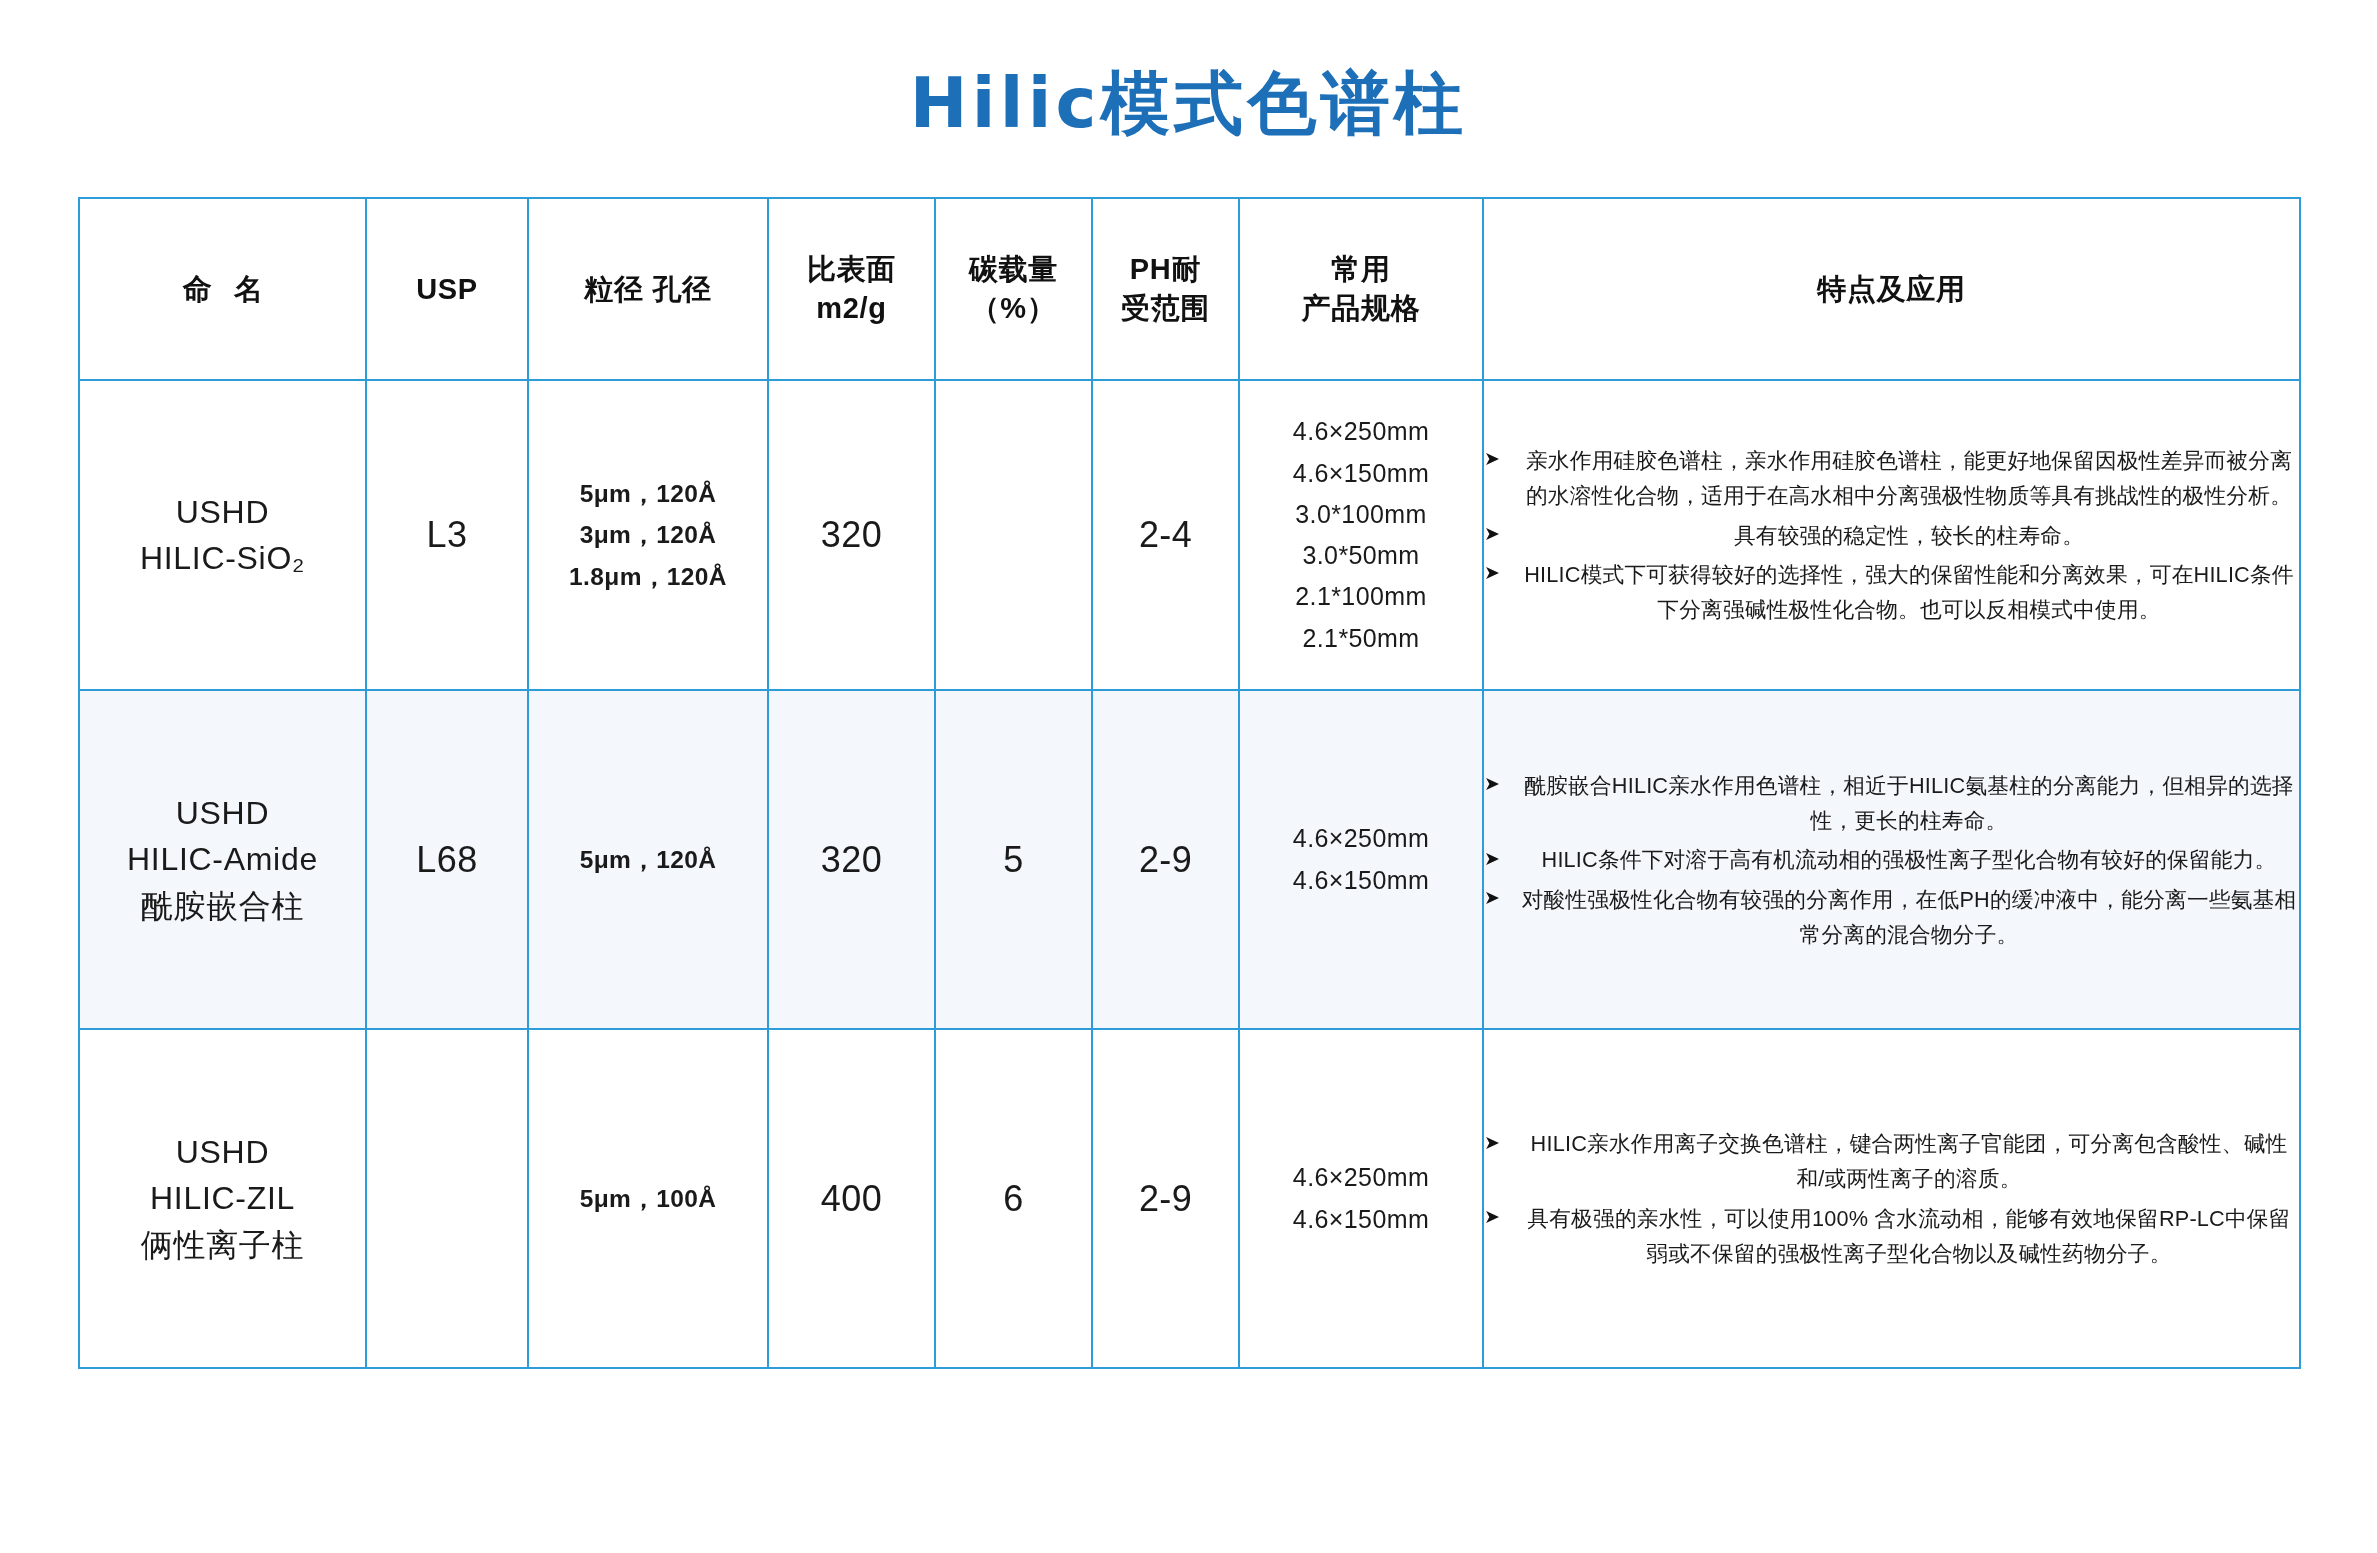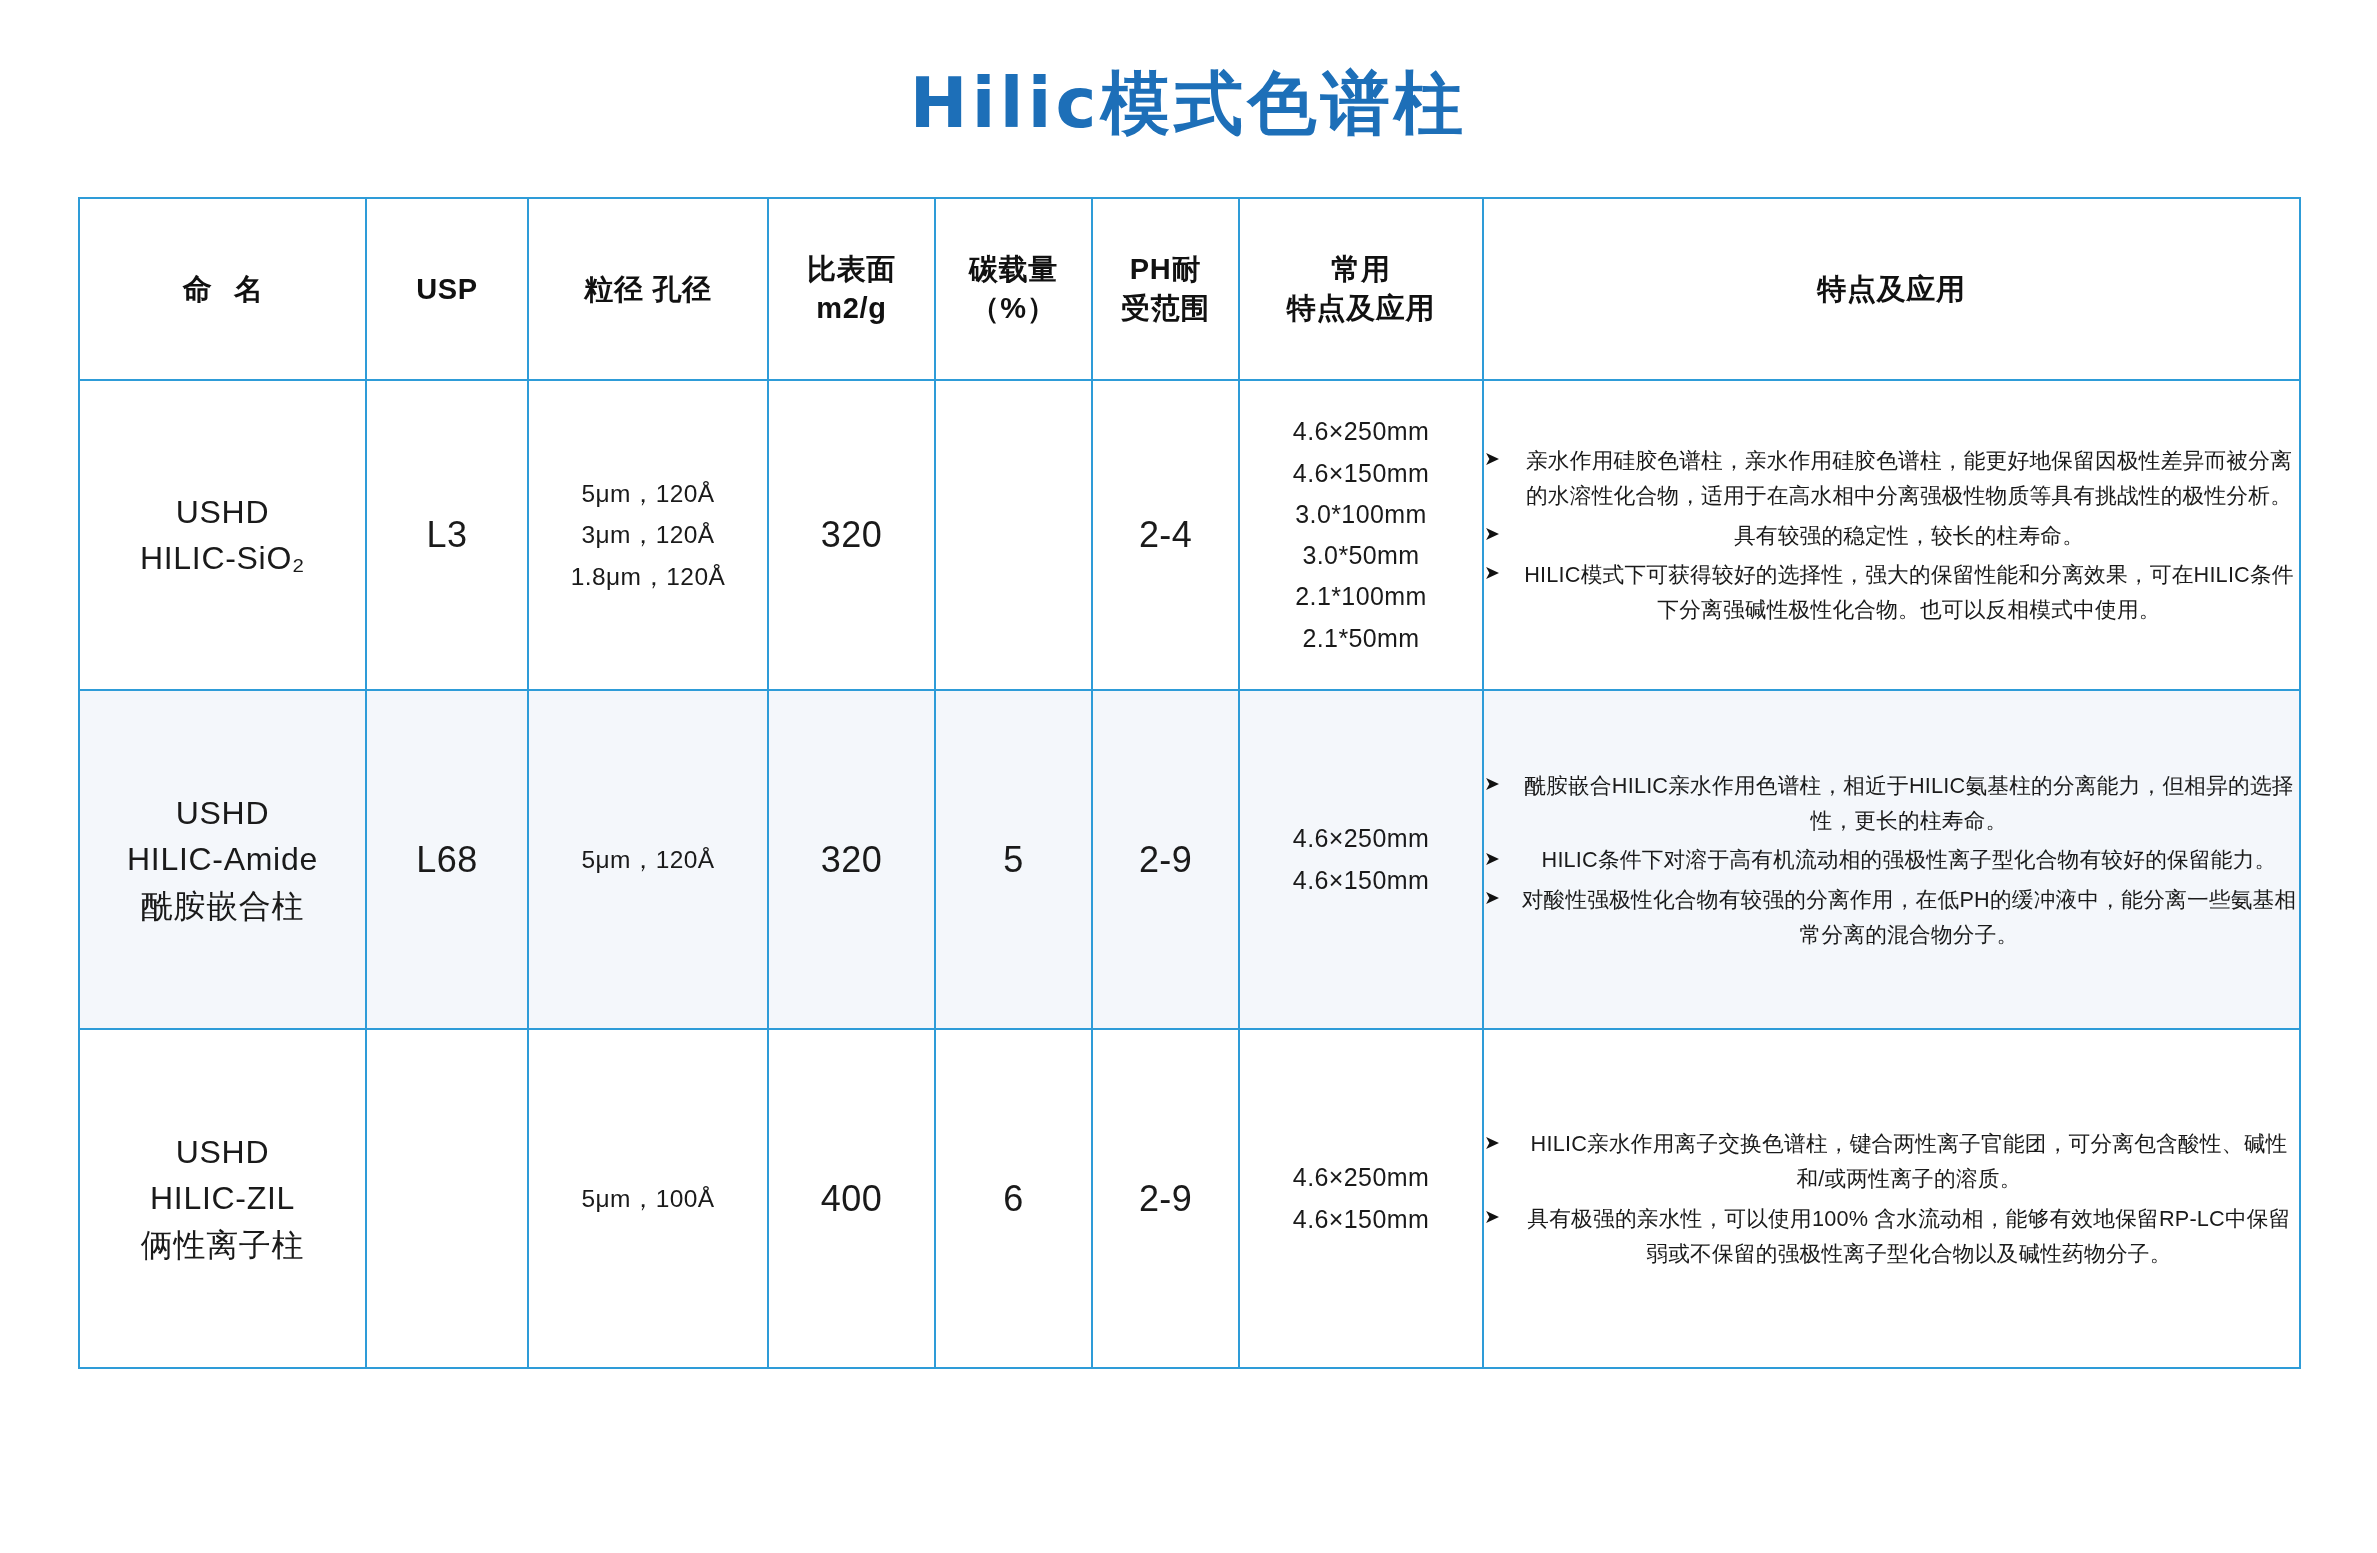--- a/index.html
+++ b/index.html
@@ -134,7 +134,7 @@
           <th class="nowrap">PH耐
 受范围</th>
           <th class="nowrap">常用
-特点及应用</th>
+产品规格</th>
           <th class="nowrap">特点及应用</th>
         </tr>
       </thead>

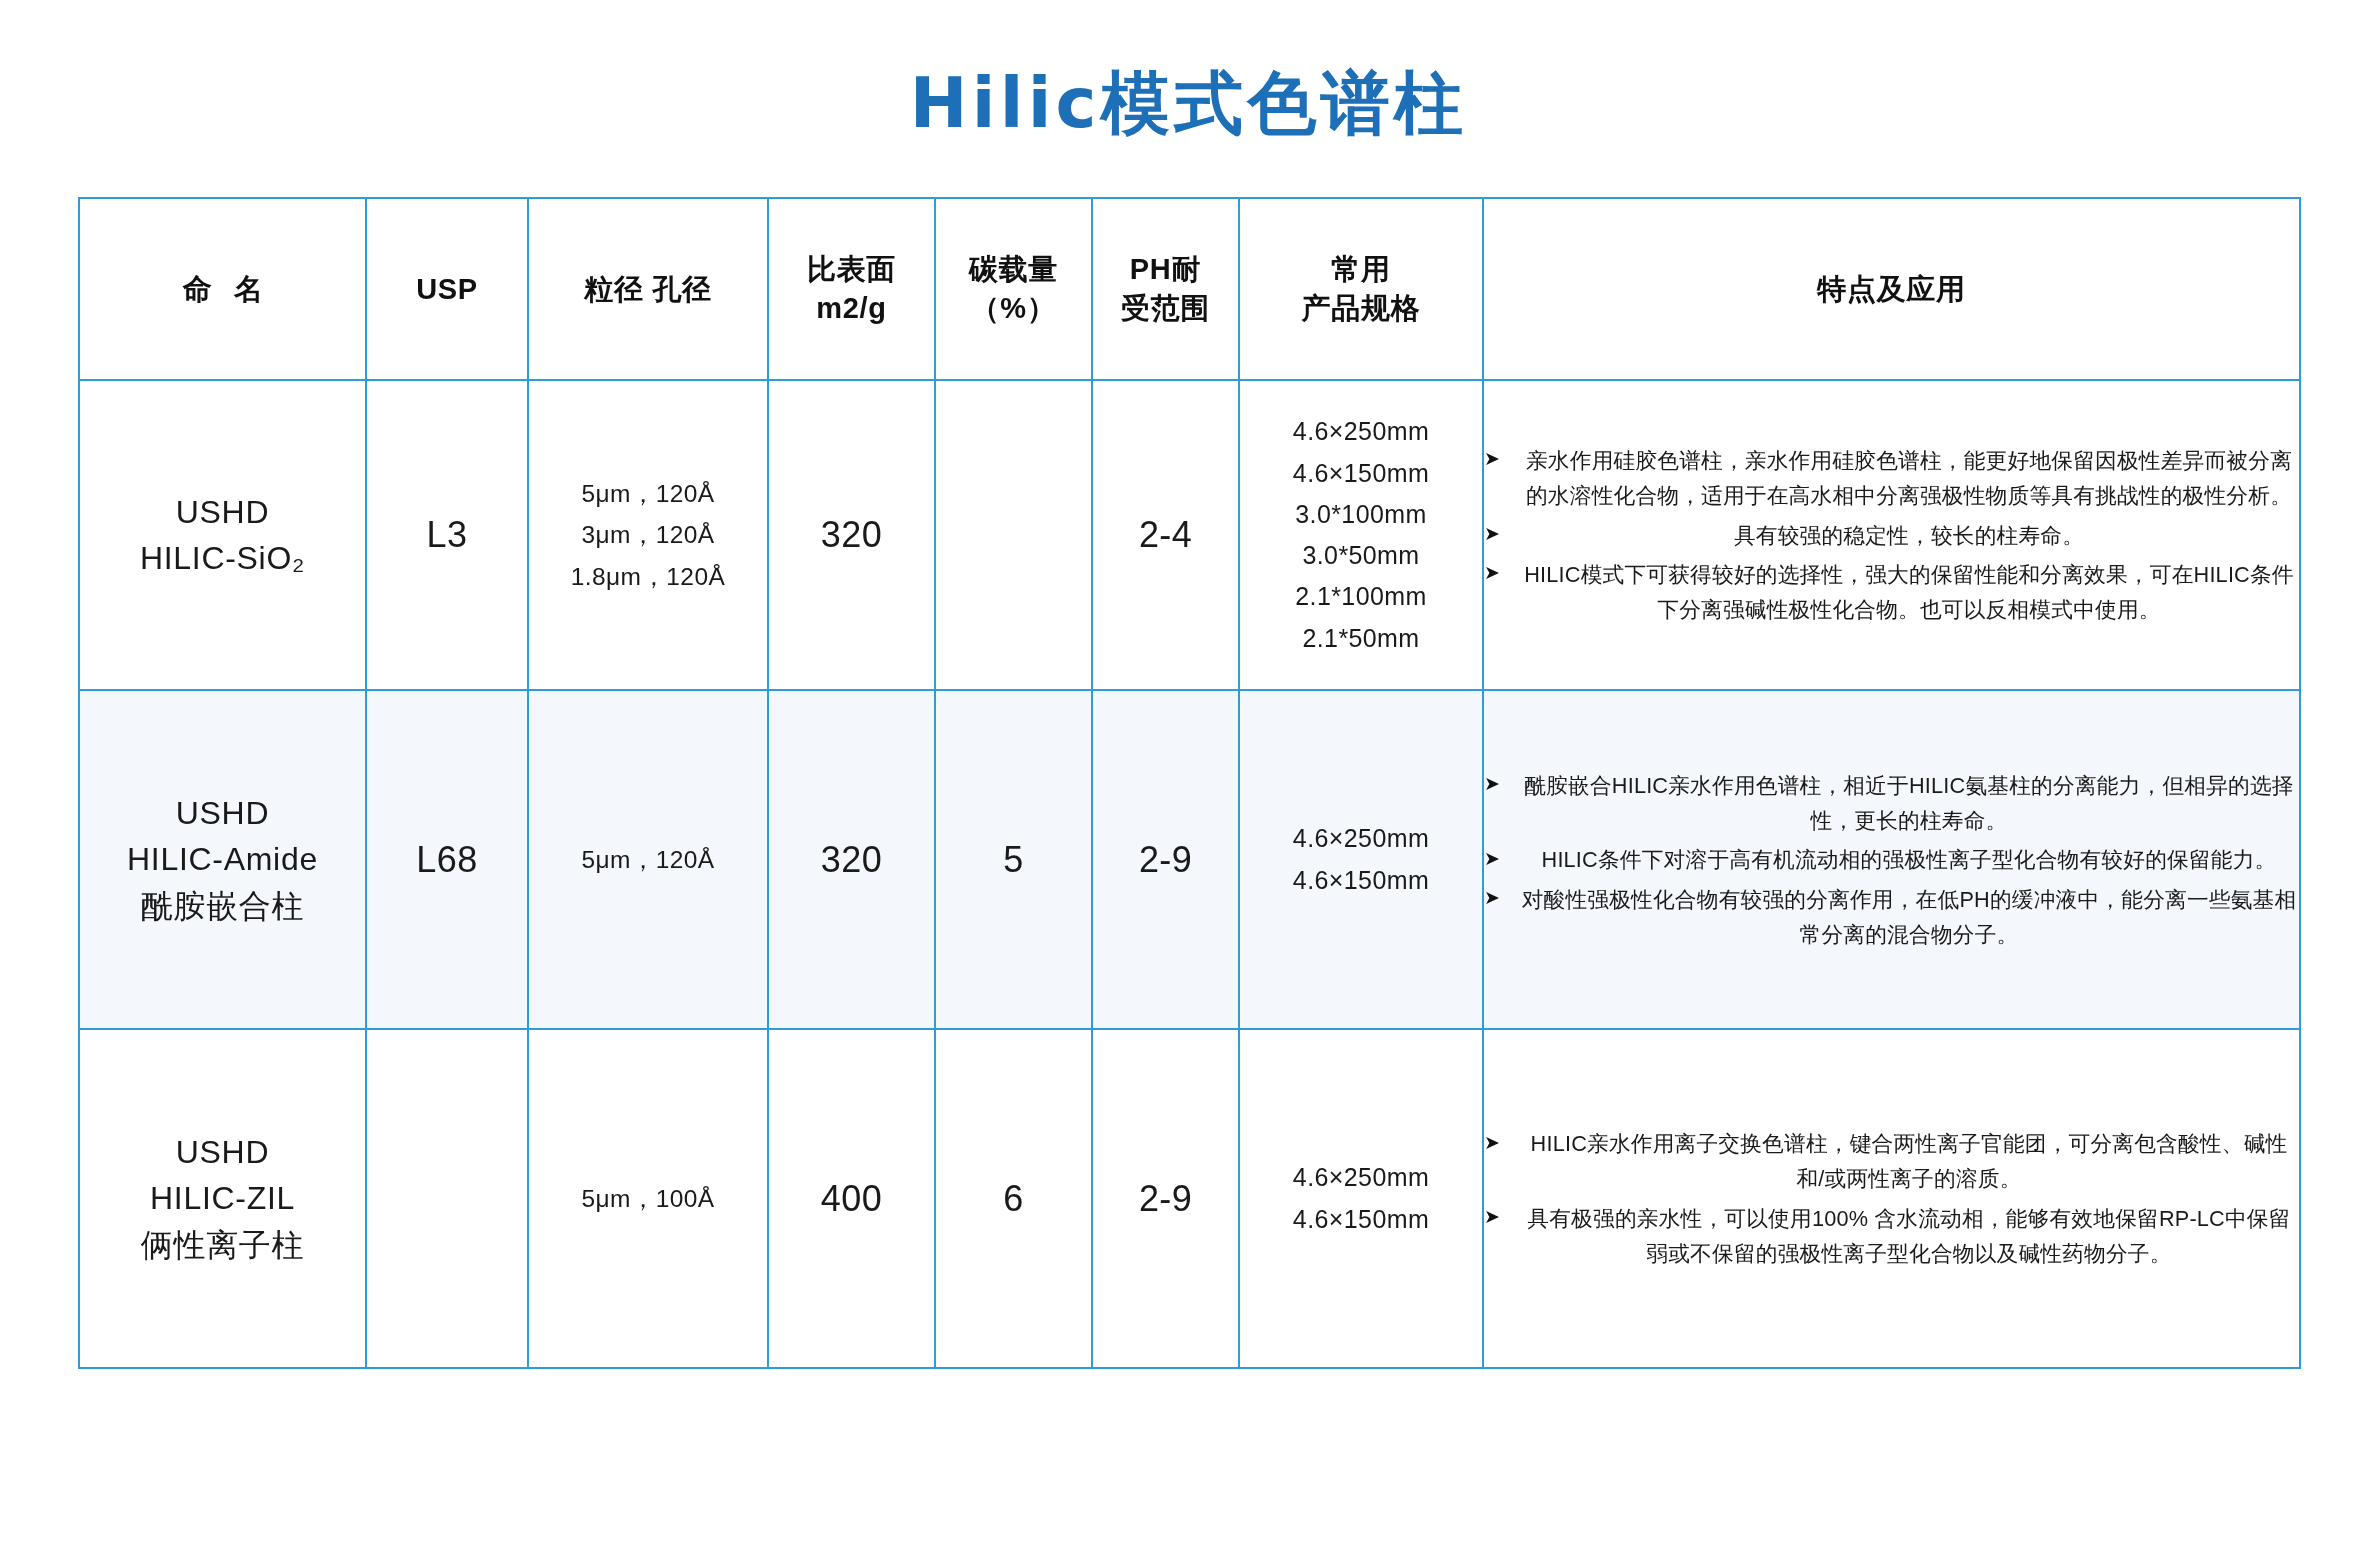--- a/index.html
+++ b/index.html
@@ -69,6 +69,7 @@
     font-size: 24.5px;
     line-height: 1.7;
     letter-spacing: 0.4px;
+    font-weight: bold;
   }
   td.col-spec {
     font-size: 25px;

